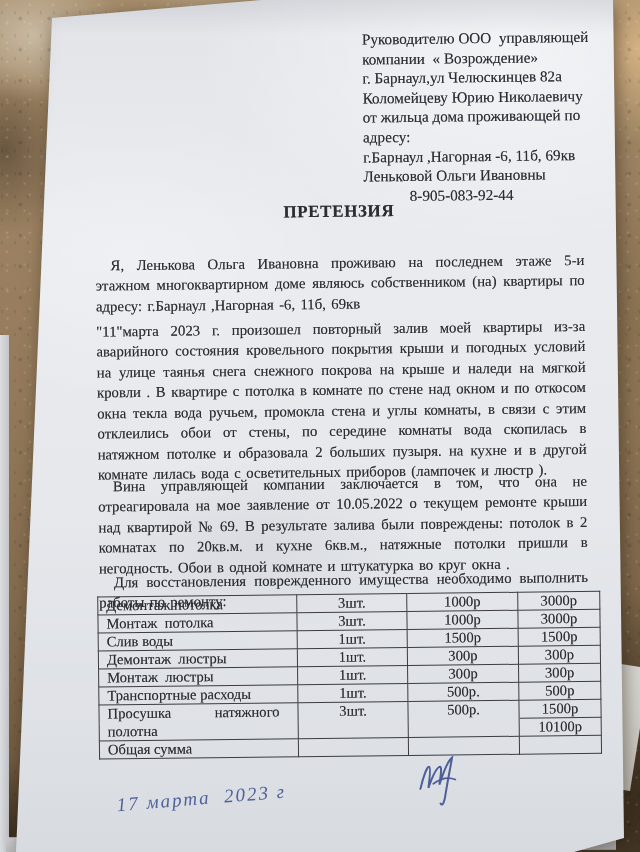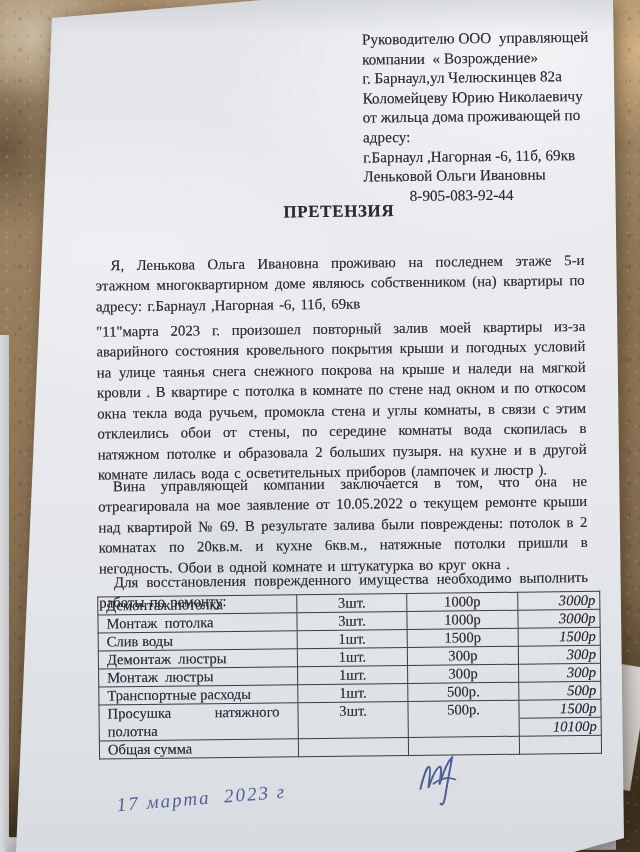--- a/index.html
+++ b/index.html
@@ -69,7 +69,7 @@
   .itable .c-name{width:186px;text-align:left;padding-left:8px;white-space:pre-wrap;}
   .itable .c-qty{width:101px;text-align:center;}
   .itable .c-price{width:102px;text-align:center;}
-  .itable .c-sum{width:73px;text-align:right;font-style:italic;}
+  .itable .c-sum{width:73px;text-align:center;}
   .itable tr.r-split-top td.nb{border-bottom:hidden;}
   .spread{text-align:justify;text-align-last:justify;padding-right:14px;}
 

